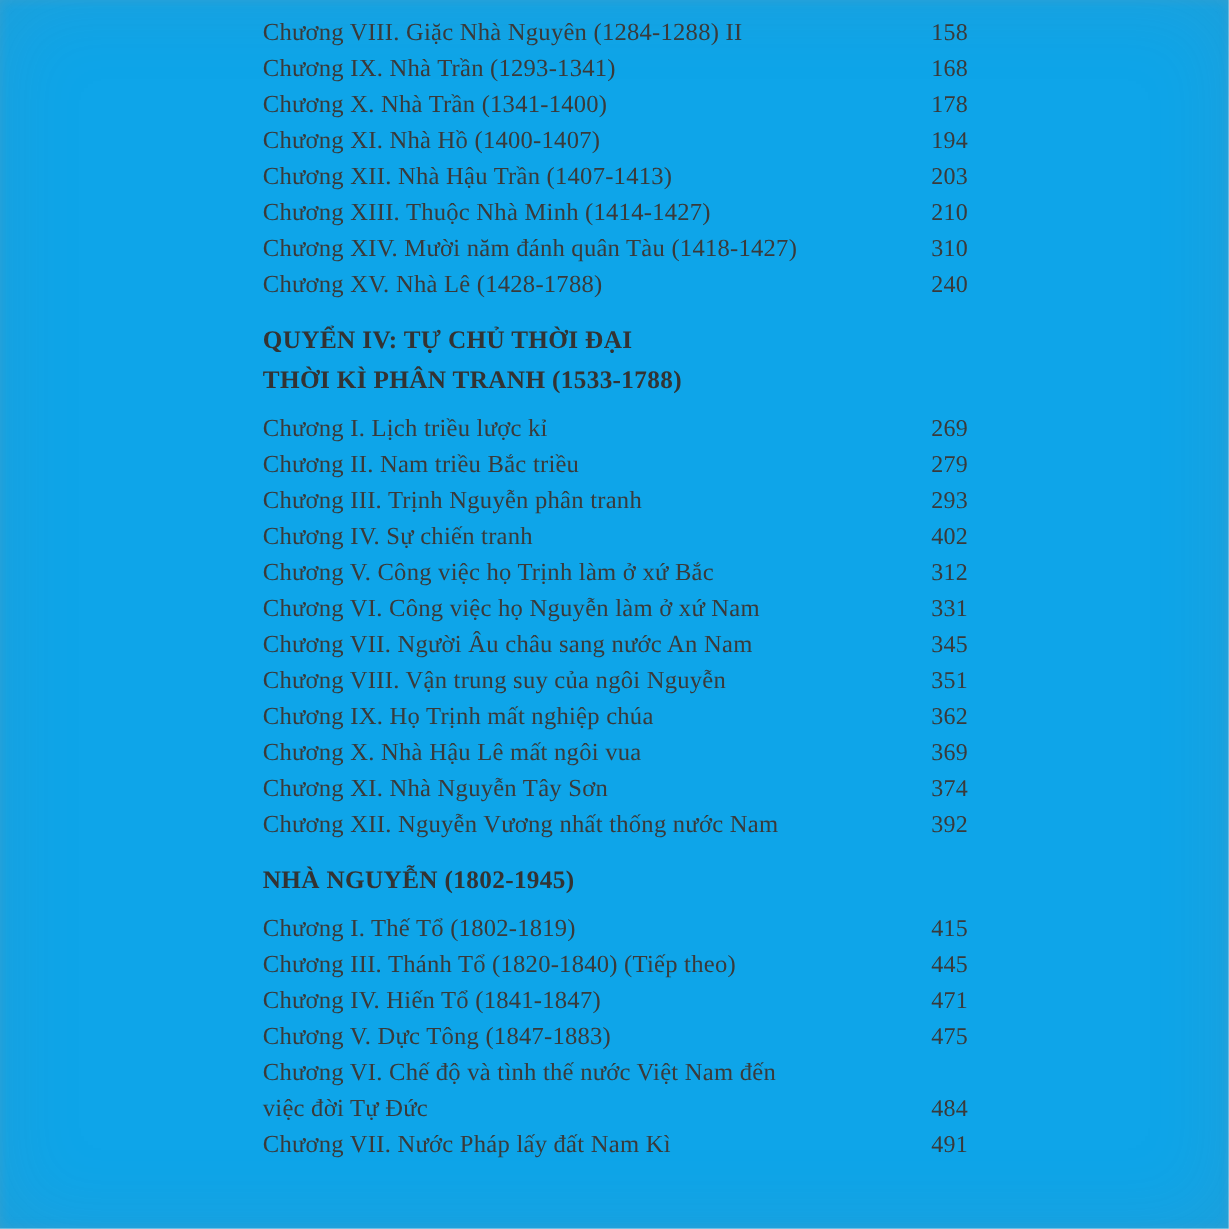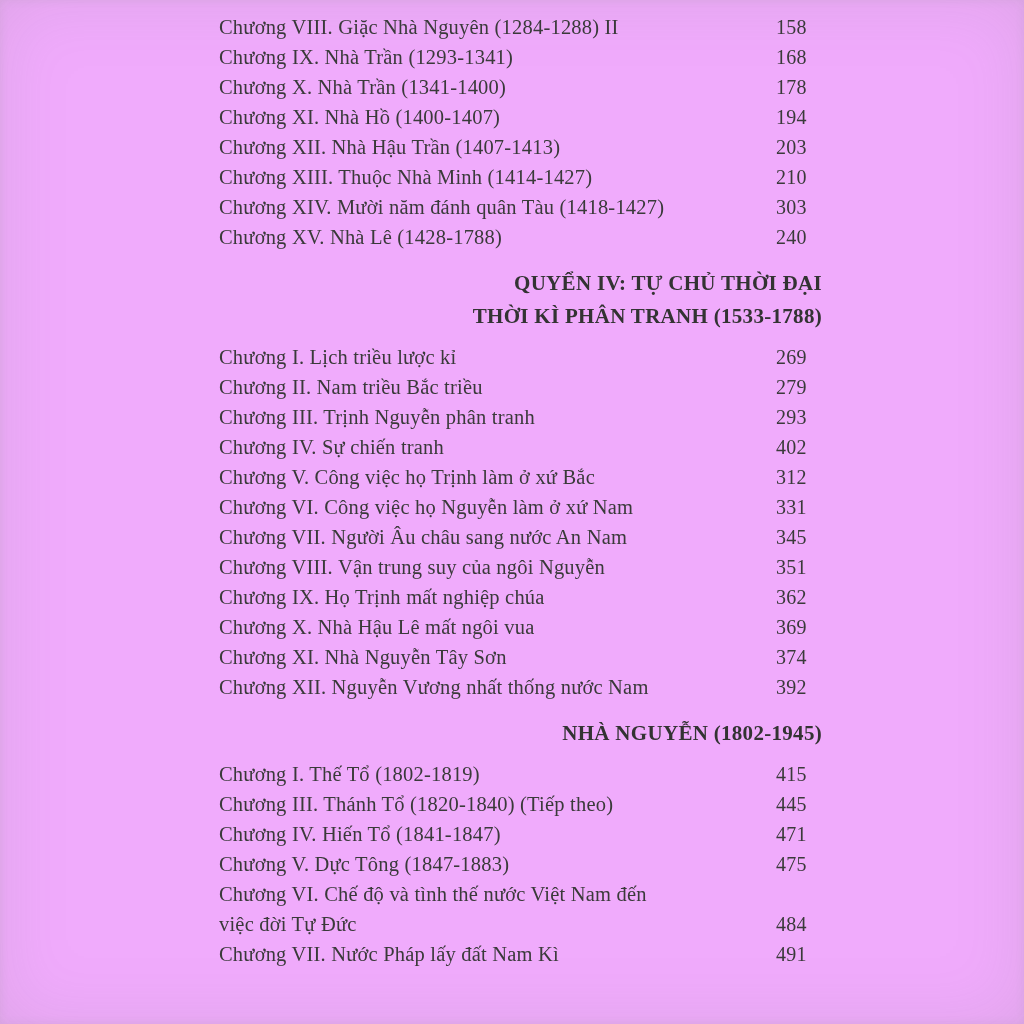--- a/index.html
+++ b/index.html
@@ -18,7 +18,7 @@
     position: relative;
     width: 1024px;
     height: 1024px;
-    background: #f0abfc;
+    background: #0ea5e9;
     box-sizing: border-box;
     box-shadow:
       inset 0 0 70px rgba(130,130,130,0.16),

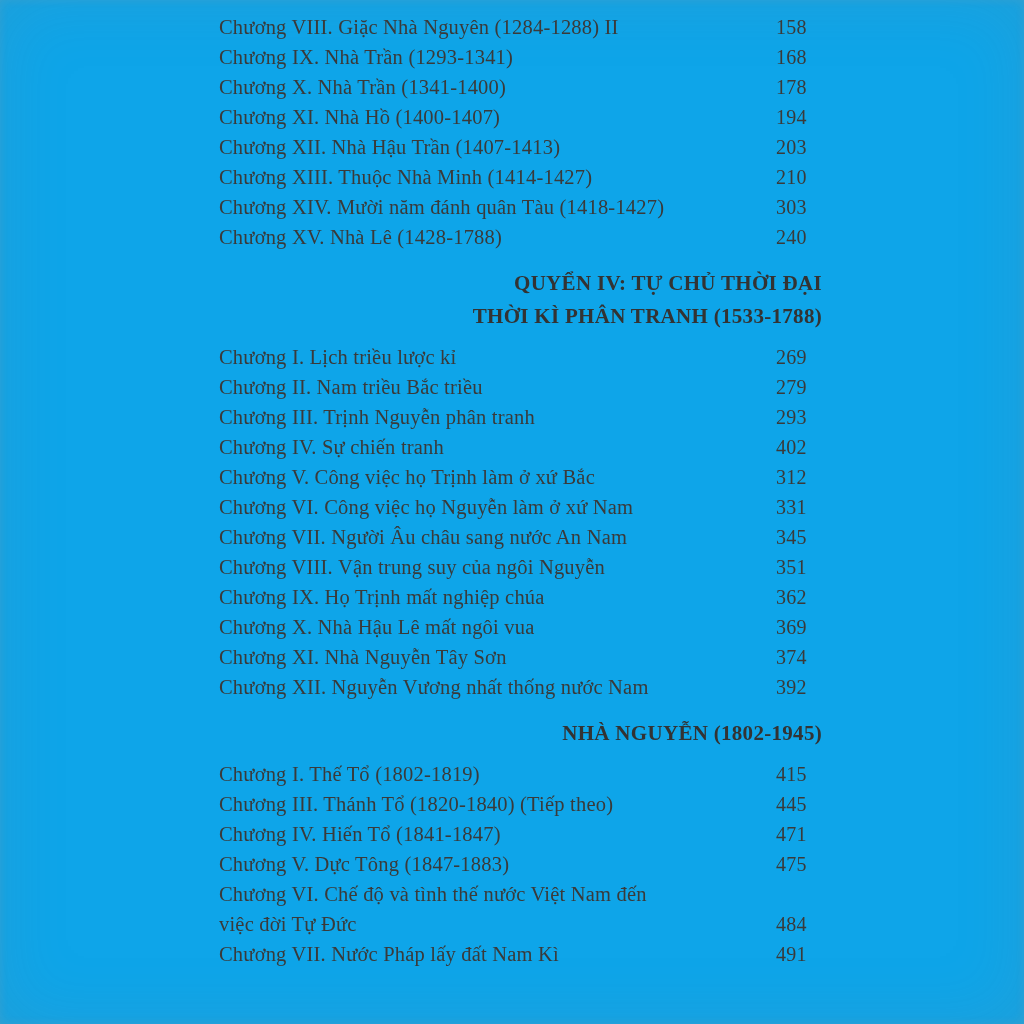--- a/index.html
+++ b/index.html
@@ -102,7 +102,7 @@
           <div class="label">
             <div>Chương XIV. Mười năm đánh quân Tàu (1418-1427)</div>
           </div>
-          <div class="pagenum">303</div>
+          <div class="pagenum">310</div>
         </div>
         <div class="entry">
           <div class="label">

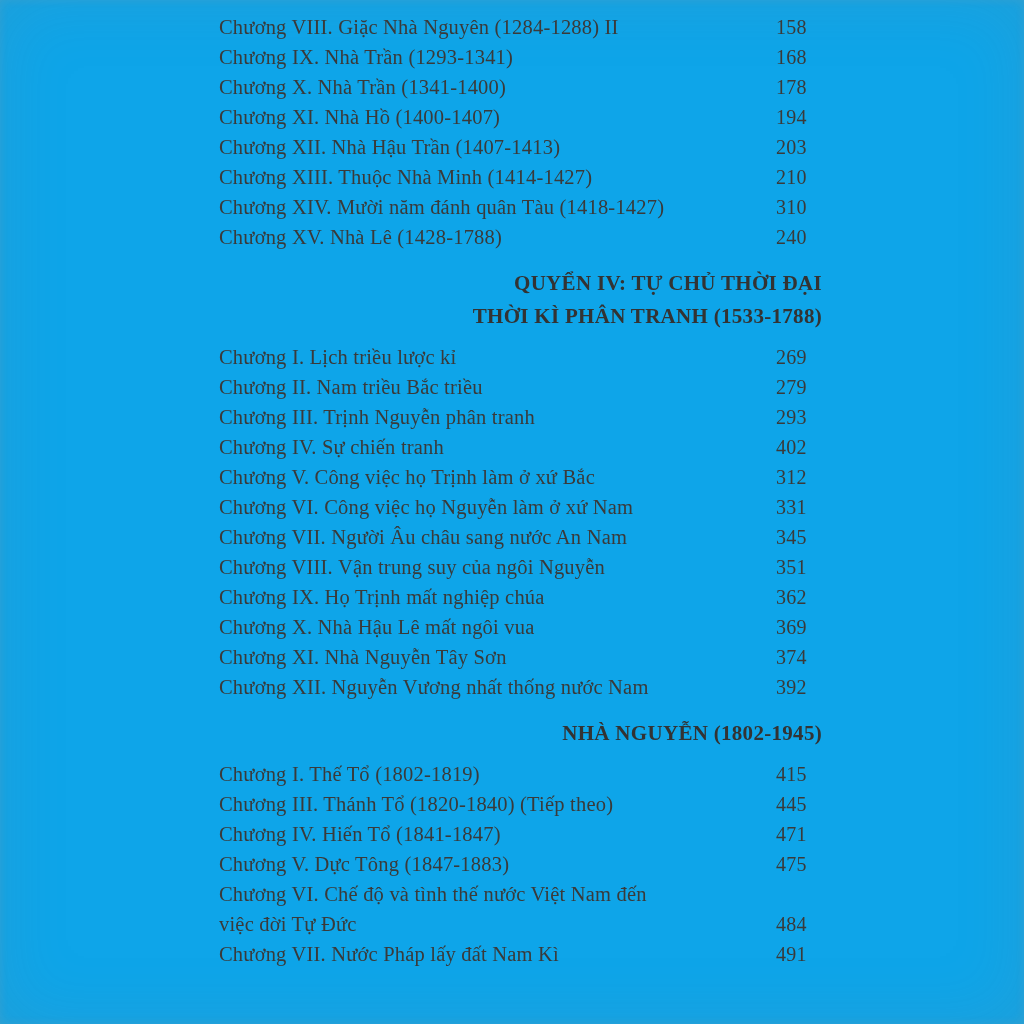--- a/index.html
+++ b/index.html
@@ -31,7 +31,7 @@
   }
   .toc-section { margin: 0; }
   .heading {
-    text-align: right;
+    text-align: left;
     font-weight: bold;
     font-size: 21px;
     line-height: 33px;

